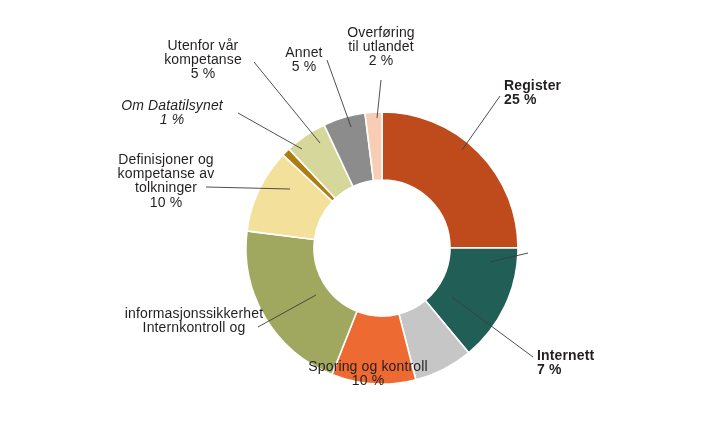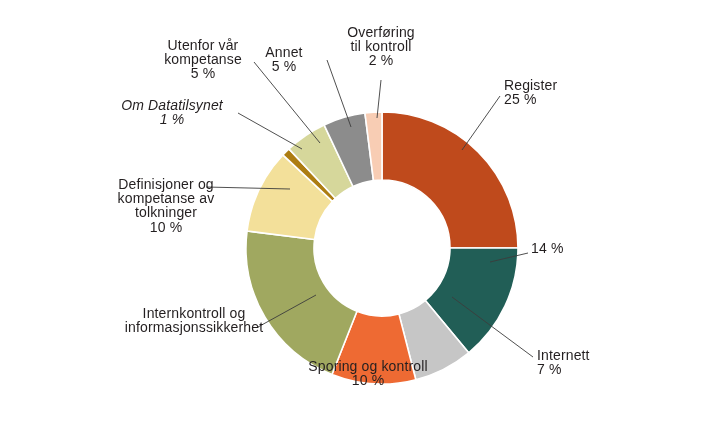--- a/index.html
+++ b/index.html
@@ -138,7 +138,7 @@
         <span class="label-text">kompetanse</span>
         <span class="label-value">5 %</span>
       </div>
-      <div class="chart-label align-center" style="left: 284px; top: 45px; transform: translateX(-50%);">
+      <div class="chart-label align-center" style="left: 304px; top: 45px; transform: translateX(-50%);">
         <span class="label-text">Annet</span>
         <span class="label-value">5 %</span>
       </div>

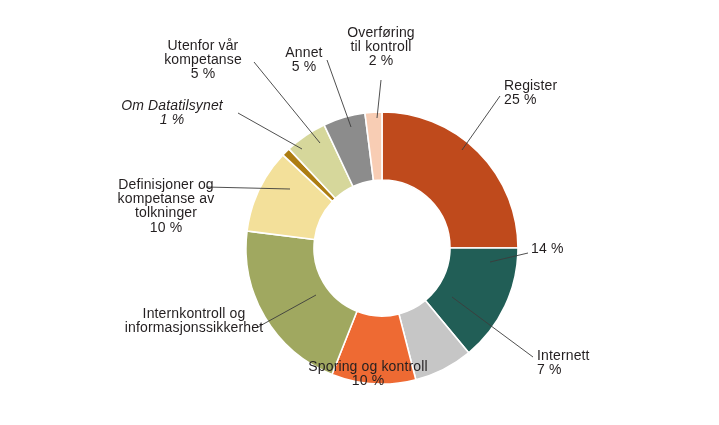--- a/index.html
+++ b/index.html
@@ -144,7 +144,7 @@
       </div>
       <div class="chart-label align-center" style="left: 381px; top: 25px; transform: translateX(-50%);">
         <span class="label-text">Overføring</span>
-        <span class="label-text">til kontroll</span>
+        <span class="label-text">til utlandet</span>
         <span class="label-value">2 %</span>
       </div>
     </div>

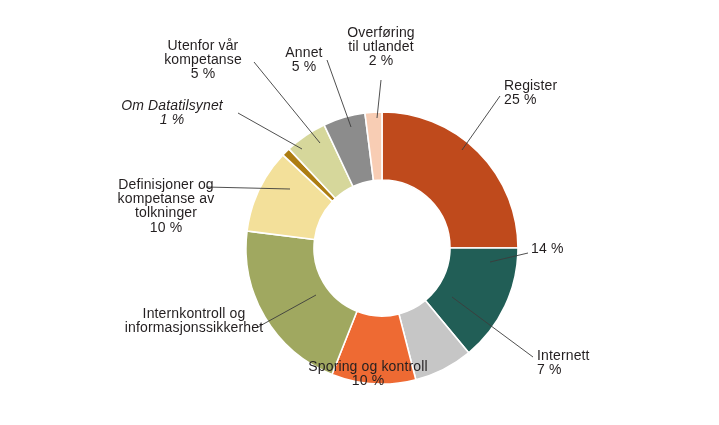--- a/index.html
+++ b/index.html
@@ -51,7 +51,7 @@
   .chart-label .label-value {
     display: block;
   }
-  .align-left   { text-align: left; }
+  .align-left   { text-align: left; font-weight: bold; }
   .align-center { text-align: center; }
 </style>
 </head>

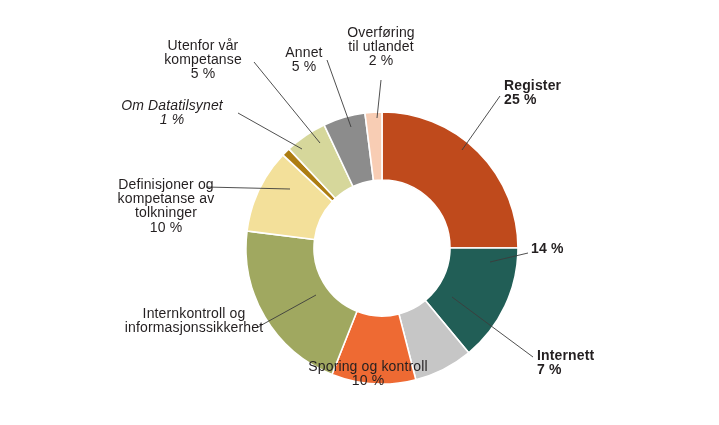--- a/index.html
+++ b/index.html
@@ -123,7 +123,7 @@
         <span class="label-text">Internkontroll og</span>
         <span class="label-text">informasjonssikkerhet</span>
       </div>
-      <div class="chart-label align-center" style="left: 166px; top: 152px; transform: translateX(-50%); margin-top: 25px;">
+      <div class="chart-label align-center" style="left: 166px; top: 152px; transform: translateX(-50%);">
         <span class="label-text">Definisjoner og</span>
         <span class="label-text">kompetanse av</span>
         <span class="label-text">tolkninger</span>

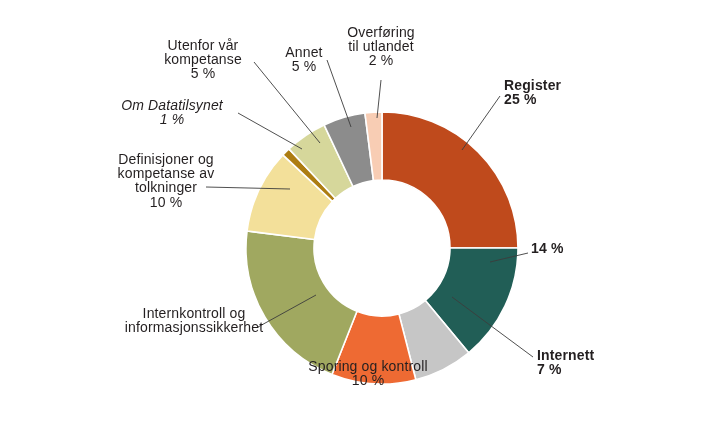--- a/index.html
+++ b/index.html
@@ -109,7 +109,6 @@
         <span class="label-value">25 %</span>
       </div>
       <div class="chart-label align-left" style="left: 531px; top: 241px;">
-        <span class="label-value">14 %</span>
       </div>
       <div class="chart-label align-left" style="left: 537px; top: 348px;">
         <span class="label-text">Internett</span>

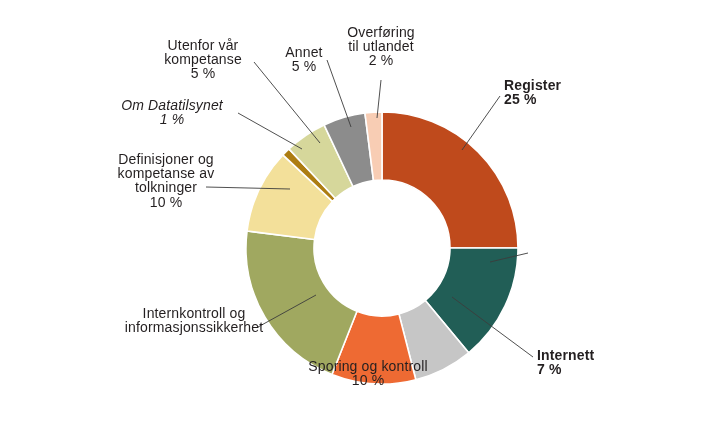--- a/index.html
+++ b/index.html
@@ -119,8 +119,8 @@
         <span class="label-value">10 %</span>
       </div>
       <div class="chart-label align-center" style="left: 194px; top: 306px; transform: translateX(-50%);">
+        <span class="label-text">informasjonssikkerhet</span>
         <span class="label-text">Internkontroll og</span>
-        <span class="label-text">informasjonssikkerhet</span>
       </div>
       <div class="chart-label align-center" style="left: 166px; top: 152px; transform: translateX(-50%);">
         <span class="label-text">Definisjoner og</span>

